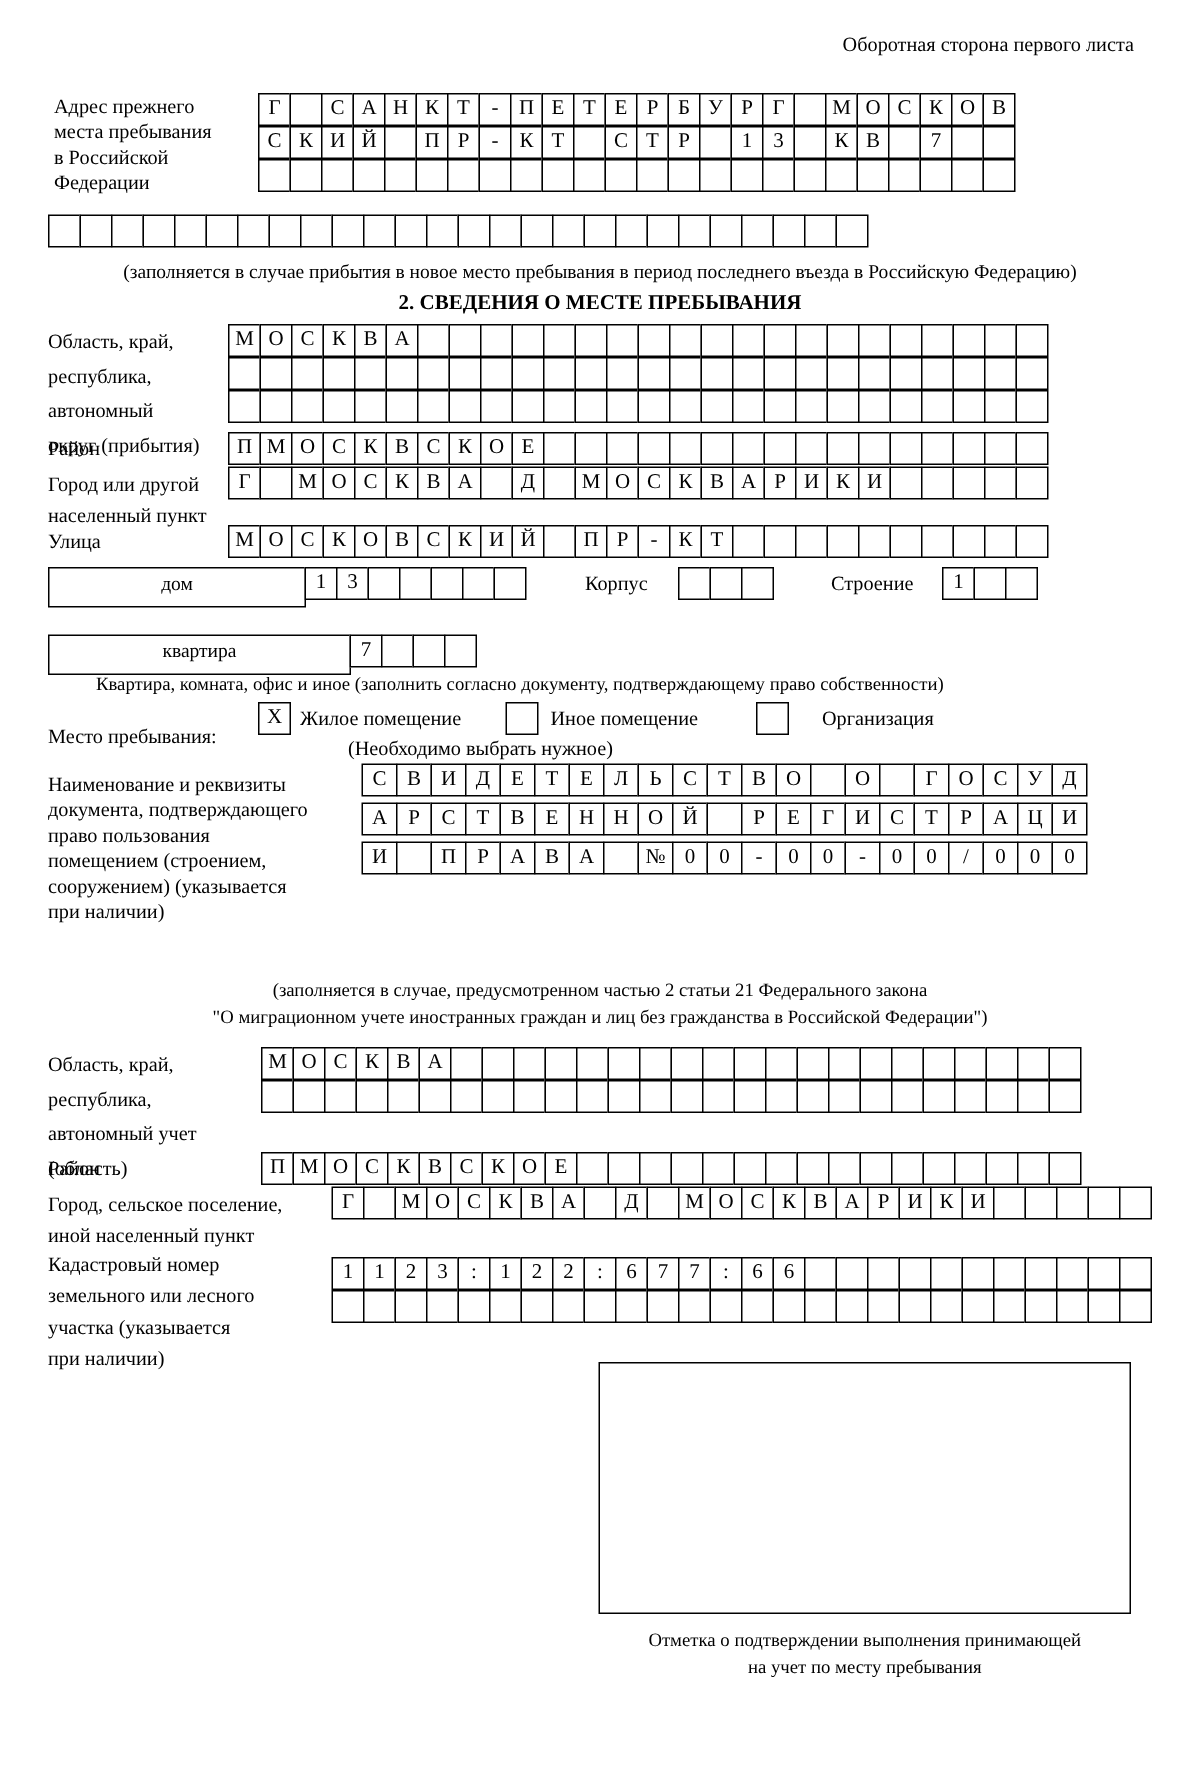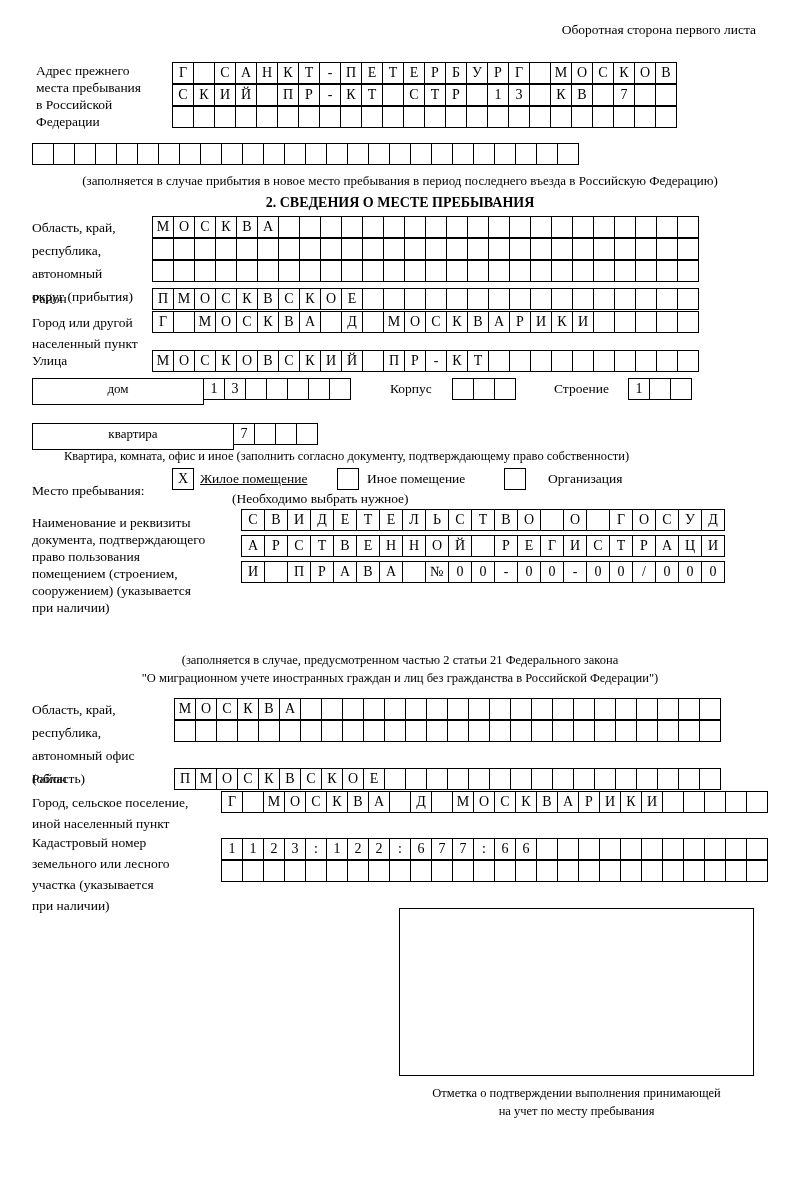--- a/index.html
+++ b/index.html
@@ -434,7 +434,7 @@
 
   <div class="inline-lbl" style="left:32px; top:468px;margin-top:12px;">Место пребывания:</div>
   <div class="chk" style="position:absolute; left:172px; top:468px;">X</div>
-  <div class="inline-lbl" style="left:200px; top:468px;text-decoration:underline;">Жилое помещение</div>
+  <div class="inline-lbl" style="left:200px; top:468px;">Жилое помещение</div>
   <div class="chk" style="position:absolute; left:337px; top:468px;"></div>
   <div class="inline-lbl" style="left:367px; top:468px;">Иное помещение</div>
   <div class="chk" style="position:absolute; left:504px; top:468px;"></div>

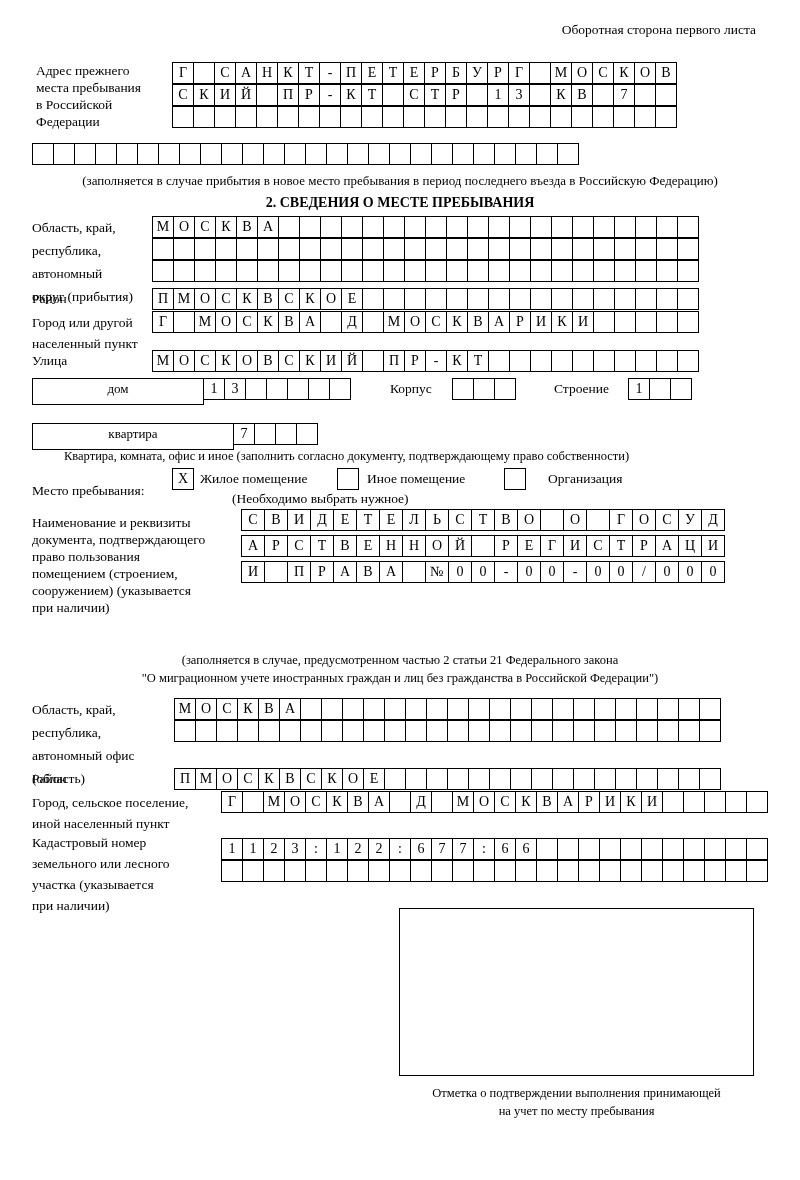--- a/index.html
+++ b/index.html
@@ -525,7 +525,7 @@
   <div class="lbl" style="left:32px; top:698px;">
     <div style="line-height:23px">Область, край,</div>
     <div style="line-height:23px">республика,</div>
-    <div style="line-height:23px">автономный офис</div>
+    <div style="line-height:23px">автономный учет</div>
     <div style="line-height:23px">(область)</div>
   </div>
   <div class="row" id="al-region-1" style="left:174px; top:698px;">

